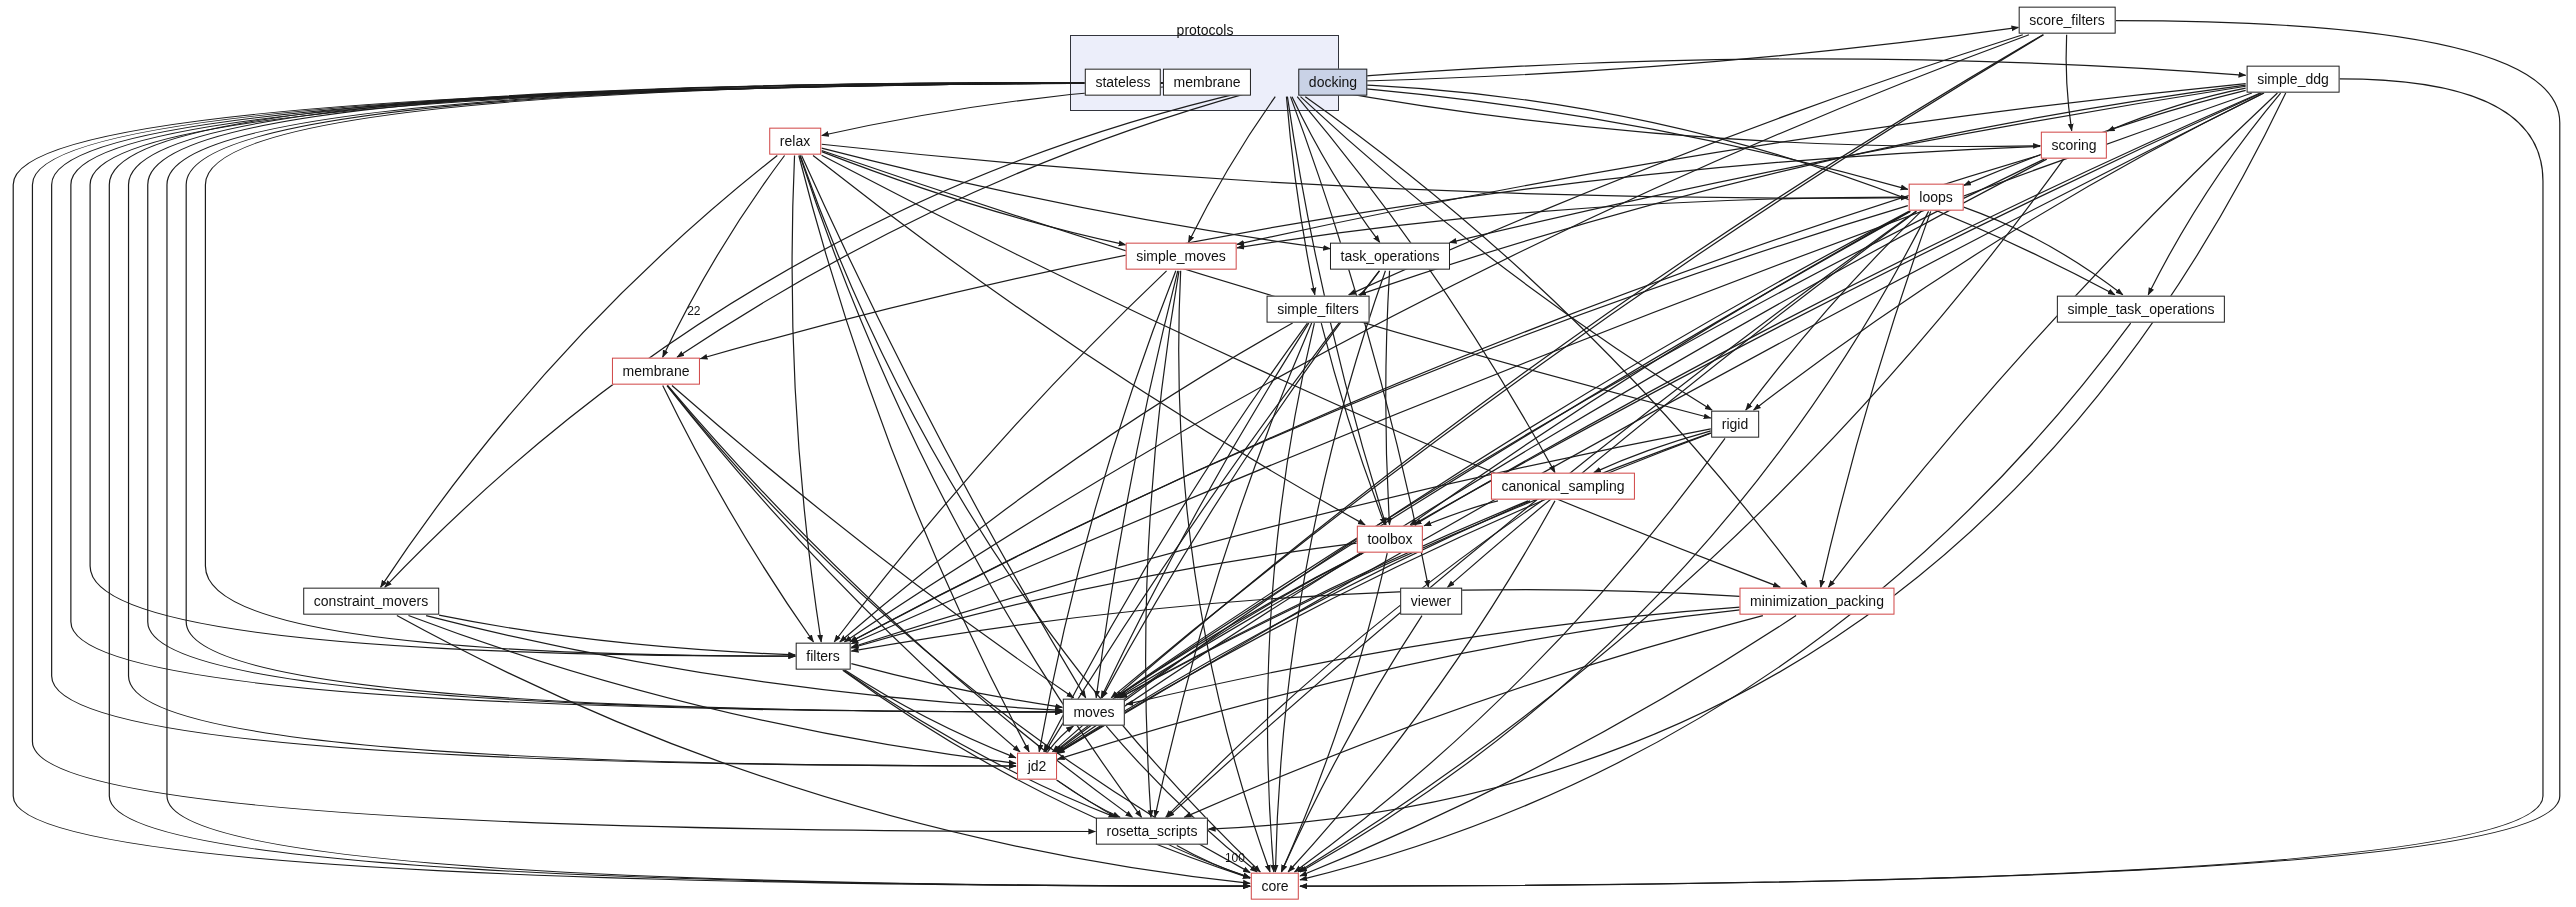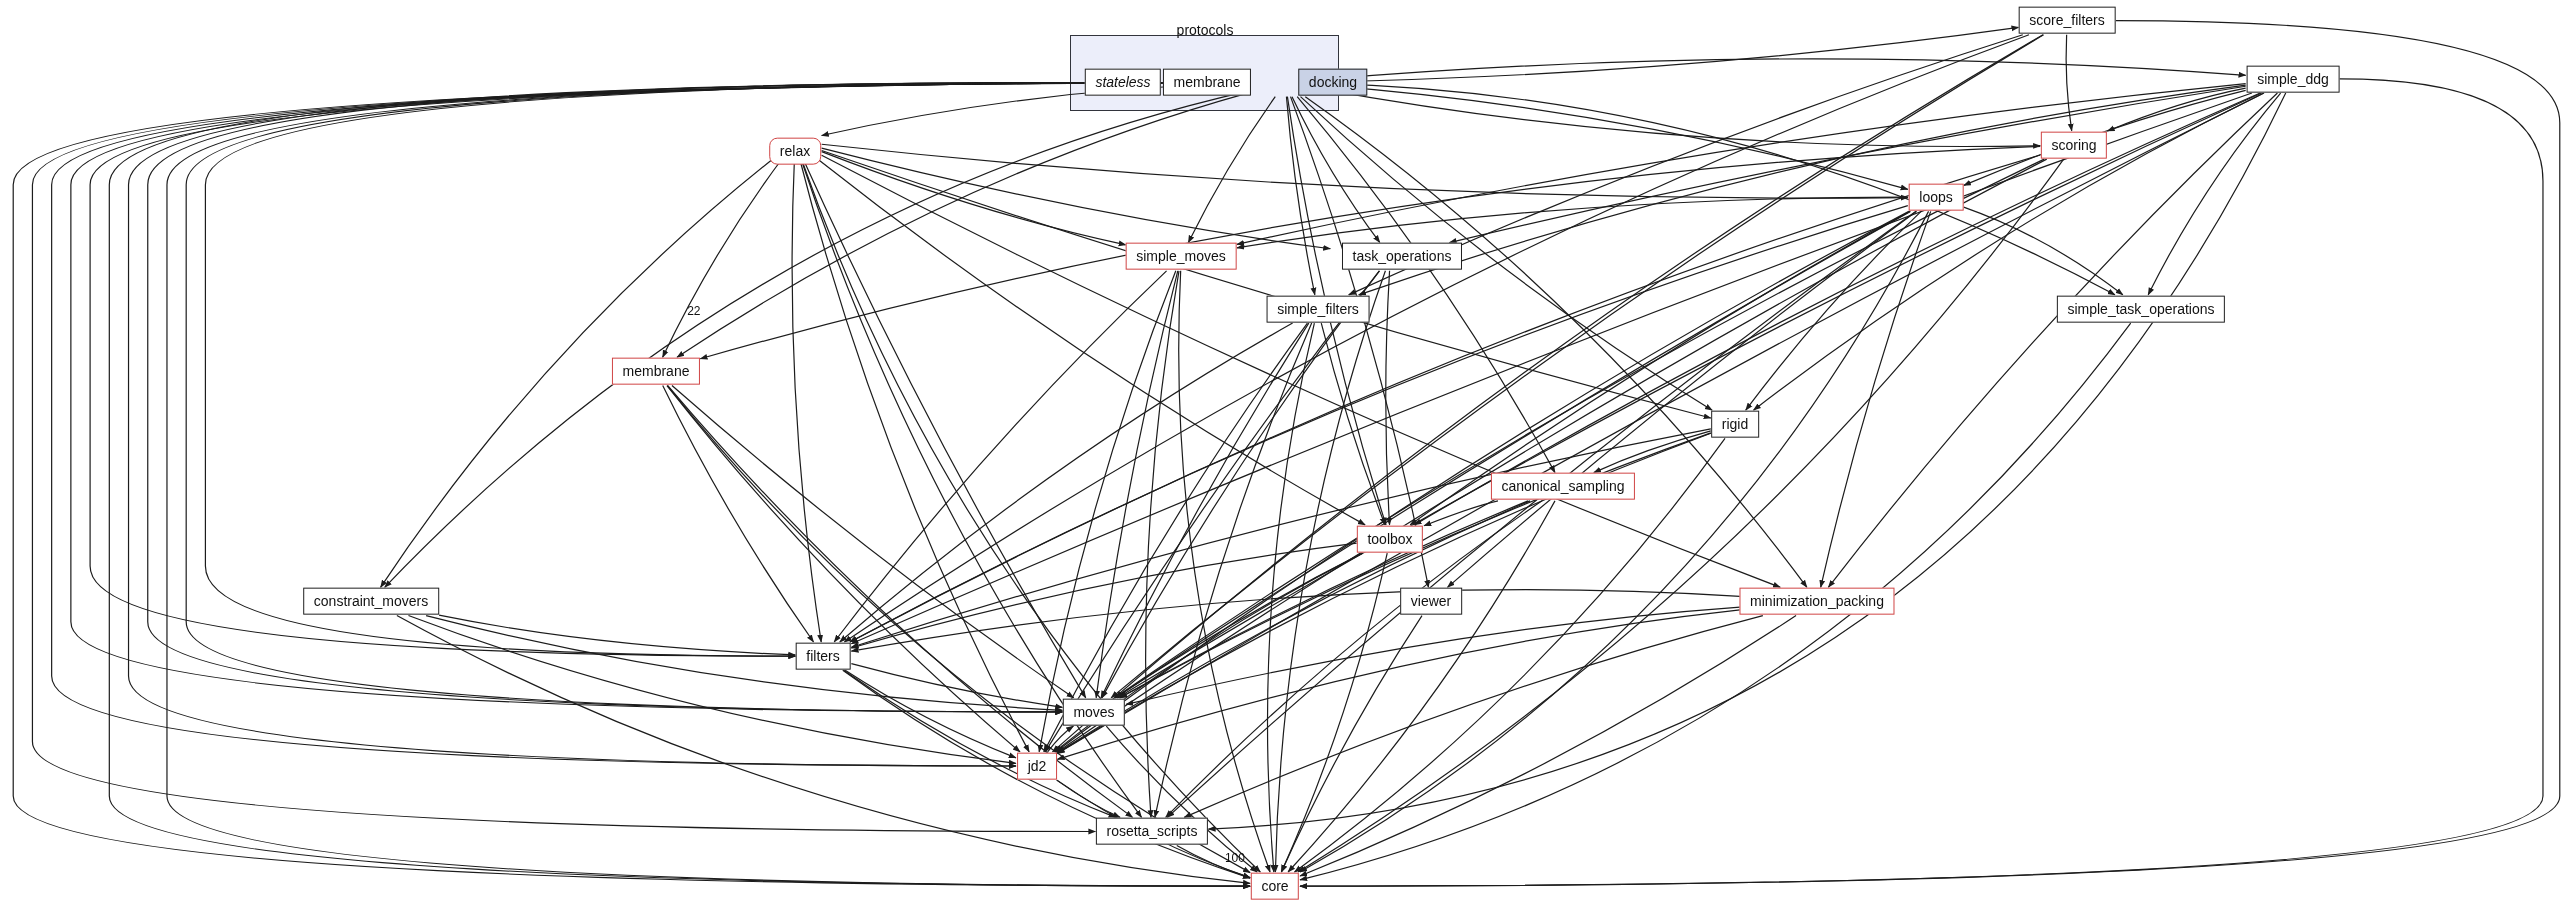--- a/index.html
+++ b/index.html
@@ -51,7 +51,7 @@
     <div class="node red" style="left: 1037px; top: 766px;">jd2</div>
     <div class="node" style="left: 1152px; top: 831px;">rosetta_scripts</div>
     <div class="node red" style="left: 1275px; top: 886px;">core</div>
-    <div class="node" style="left: 1123px; top: 82px; font-style: italic;">stateless</div>
+    <div class="node" style="left: 1123px; top: 82px;">stateless</div>
     <div class="node" style="left: 1207px; top: 82px;">membrane</div>
     <div class="node current" style="left: 1285px; top: 82px; margin-left: 48px;">docking</div>
     <svg id="edges" width="2576" height="908" viewBox="0 0 4289 1511">

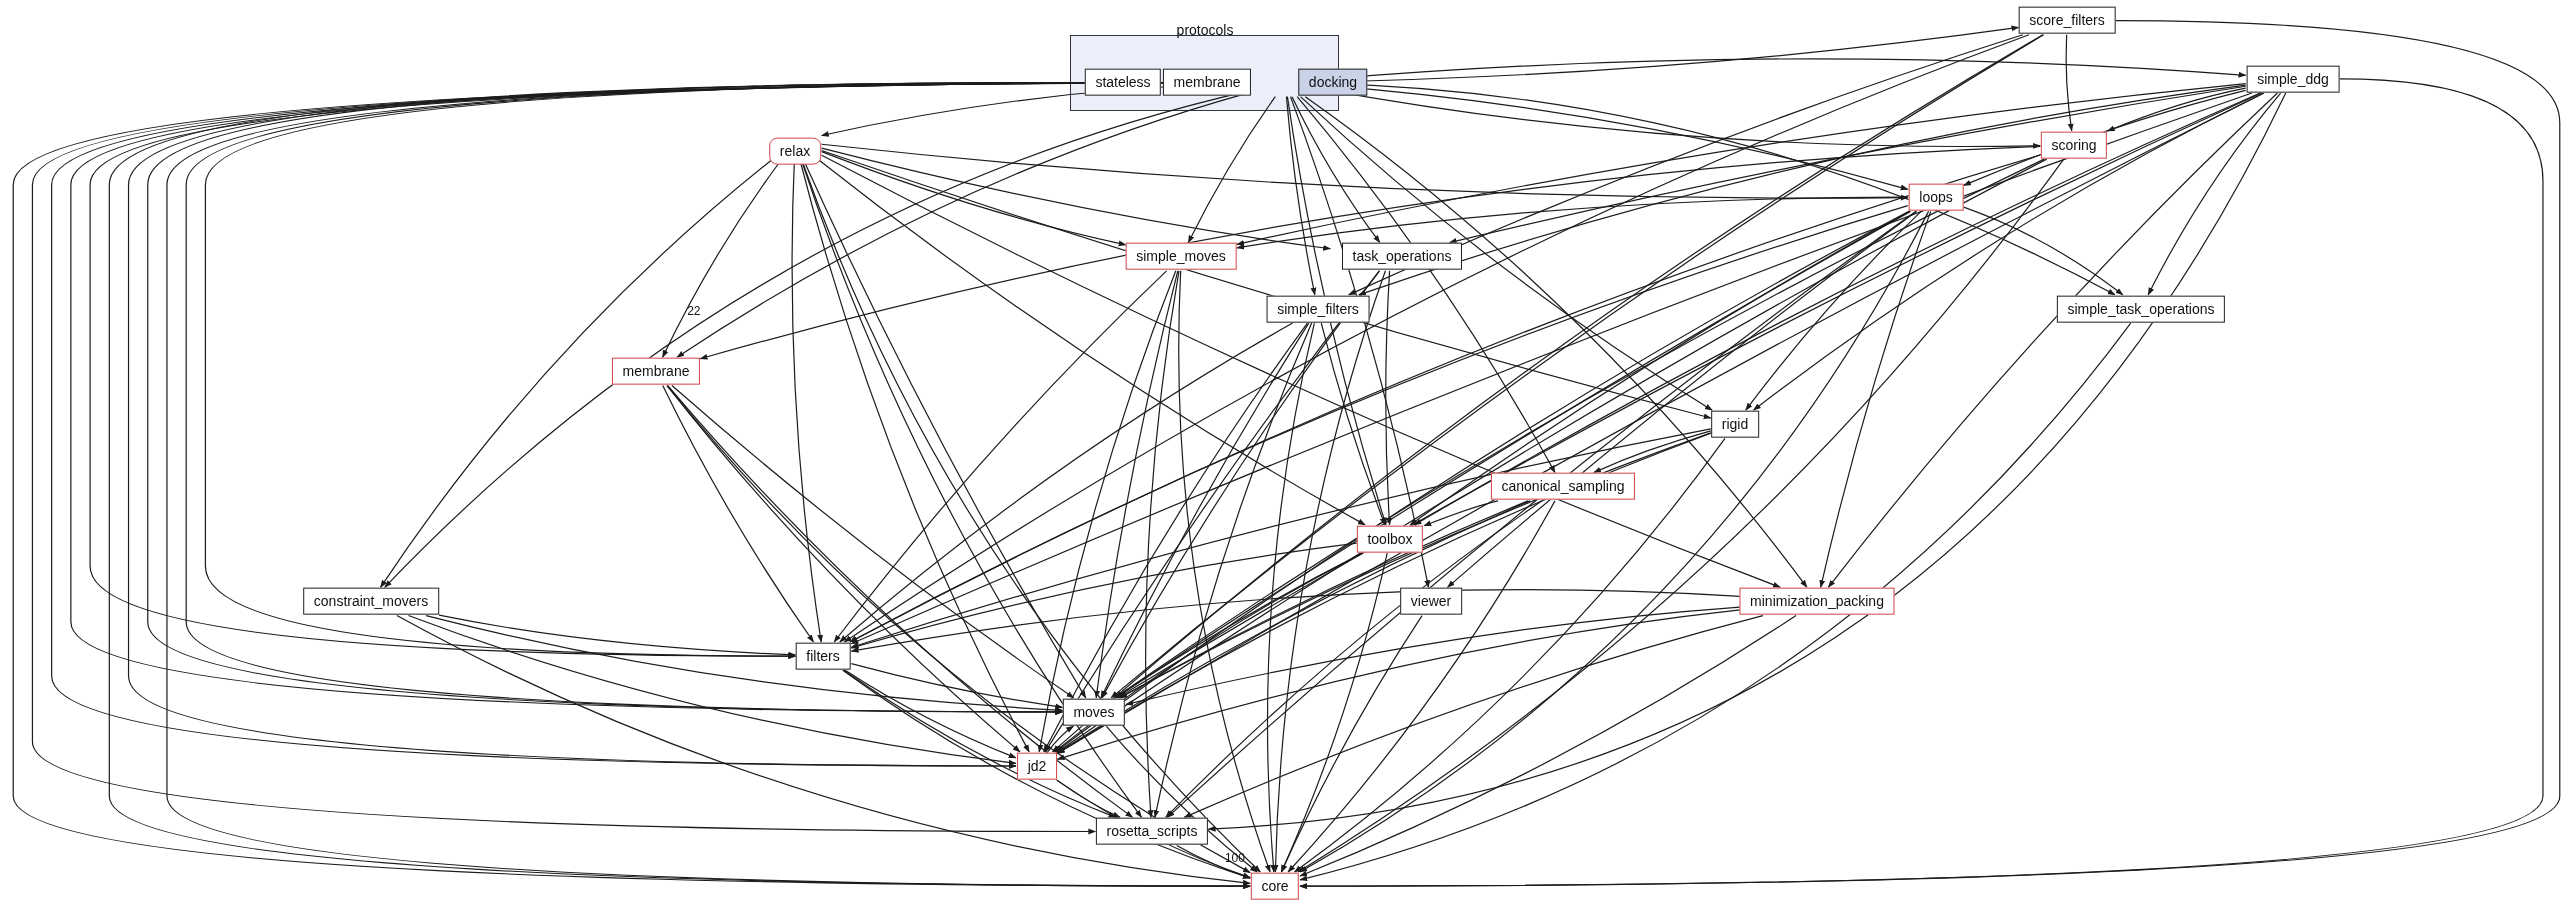--- a/index.html
+++ b/index.html
@@ -34,7 +34,7 @@
     <div class="node" style="left: 2293px; top: 79px; text-align: right;">simple_ddg</div>
     <div class="node red" style="left: 2074px; top: 145px;">scoring</div>
     <div class="node red" style="left: 1936px; top: 197px;">loops</div>
-    <div class="node red" style="left: 795px; top: 151px; border-radius: 8px;">relax</div>
+    <div class="node red" style="left: 795px; top: 141px;">relax</div>
     <div class="node red" style="left: 1181px; top: 256px;">simple_moves</div>
     <div class="node" style="left: 1390px; top: 256px; margin-left: 12px;">task_operations</div>
     <div class="node" style="left: 1318px; top: 309px;">simple_filters</div>

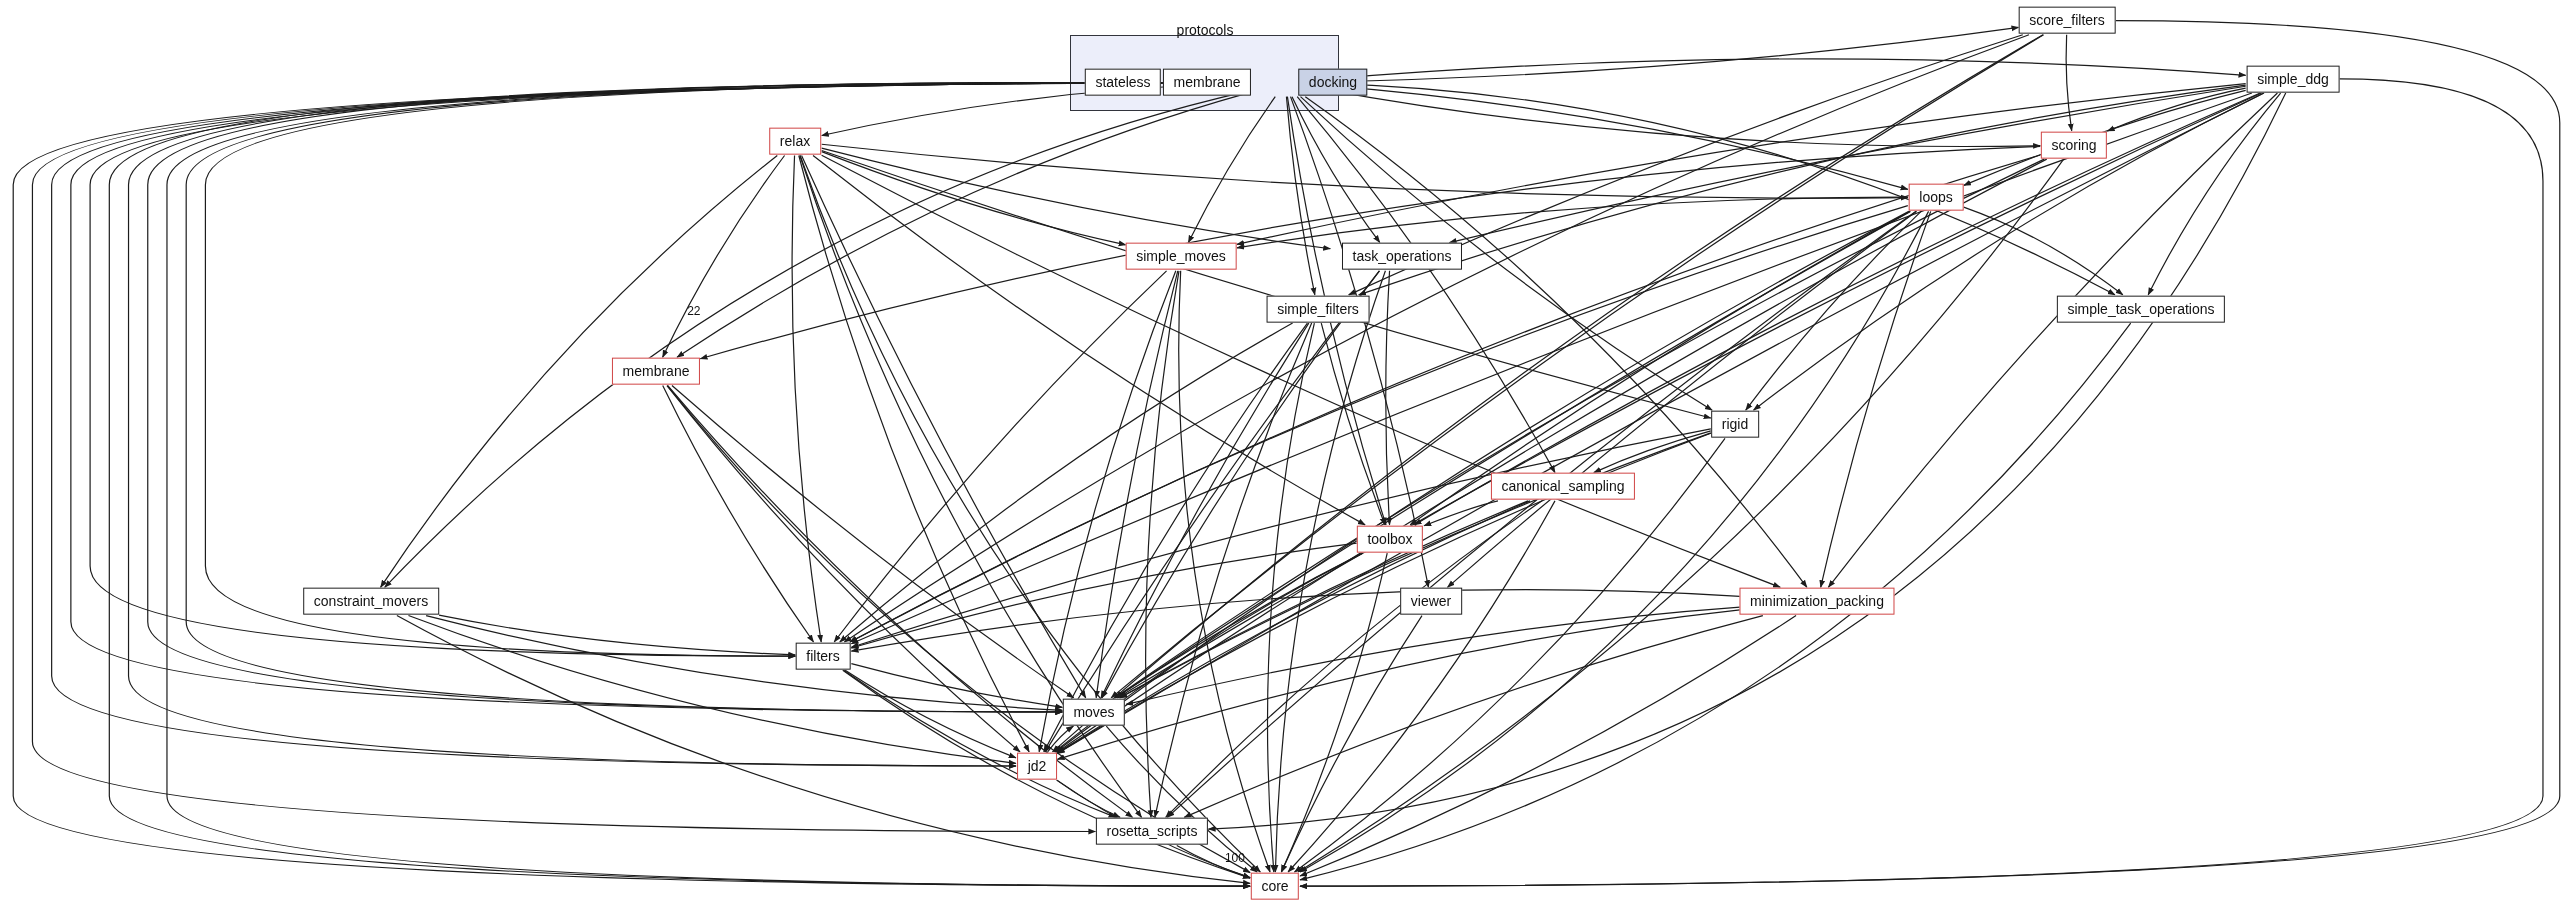--- a/index.html
+++ b/index.html
@@ -36,7 +36,7 @@
     <div class="node red" style="left: 1936px; top: 197px;">loops</div>
     <div class="node red" style="left: 795px; top: 141px;">relax</div>
     <div class="node red" style="left: 1181px; top: 256px;">simple_moves</div>
-    <div class="node" style="left: 1390px; top: 256px; margin-left: 12px;">task_operations</div>
+    <div class="node" style="left: 1390px; top: 256px;">task_operations</div>
     <div class="node" style="left: 1318px; top: 309px;">simple_filters</div>
     <div class="node" style="left: 2141px; top: 309px;">simple_task_operations</div>
     <div class="node red" style="left: 656px; top: 371px;">membrane</div>

